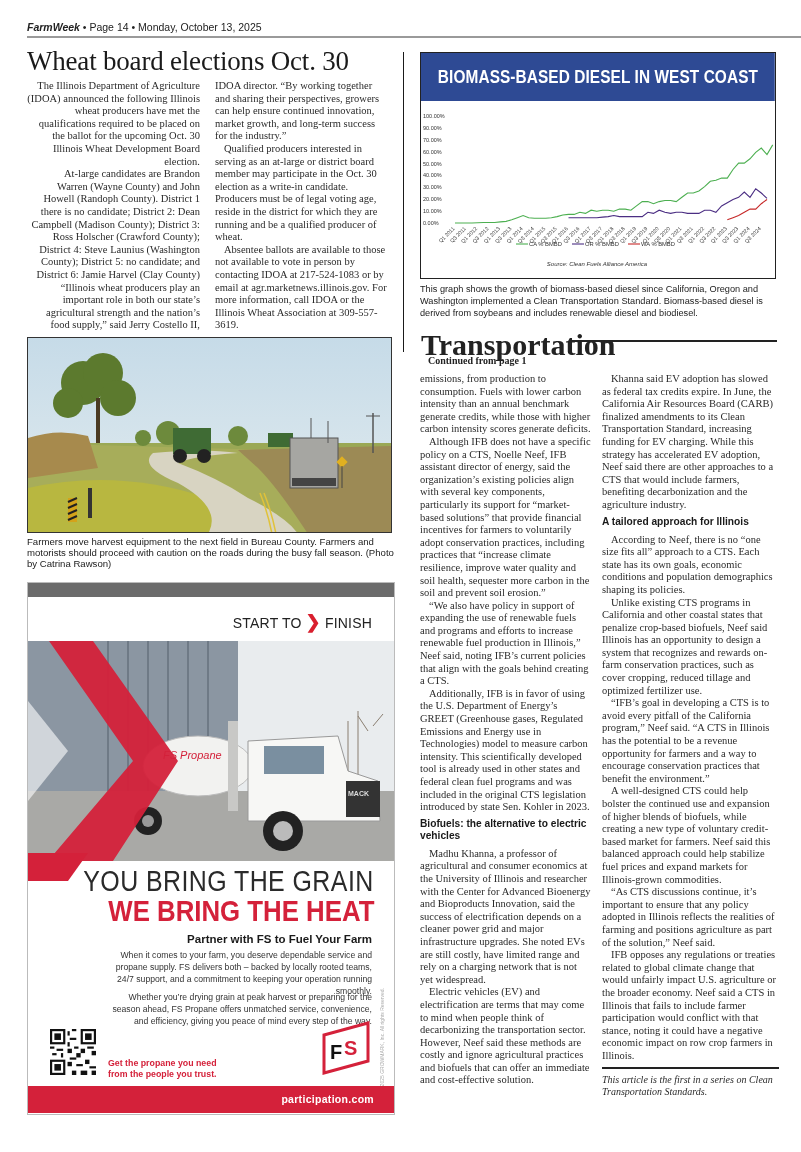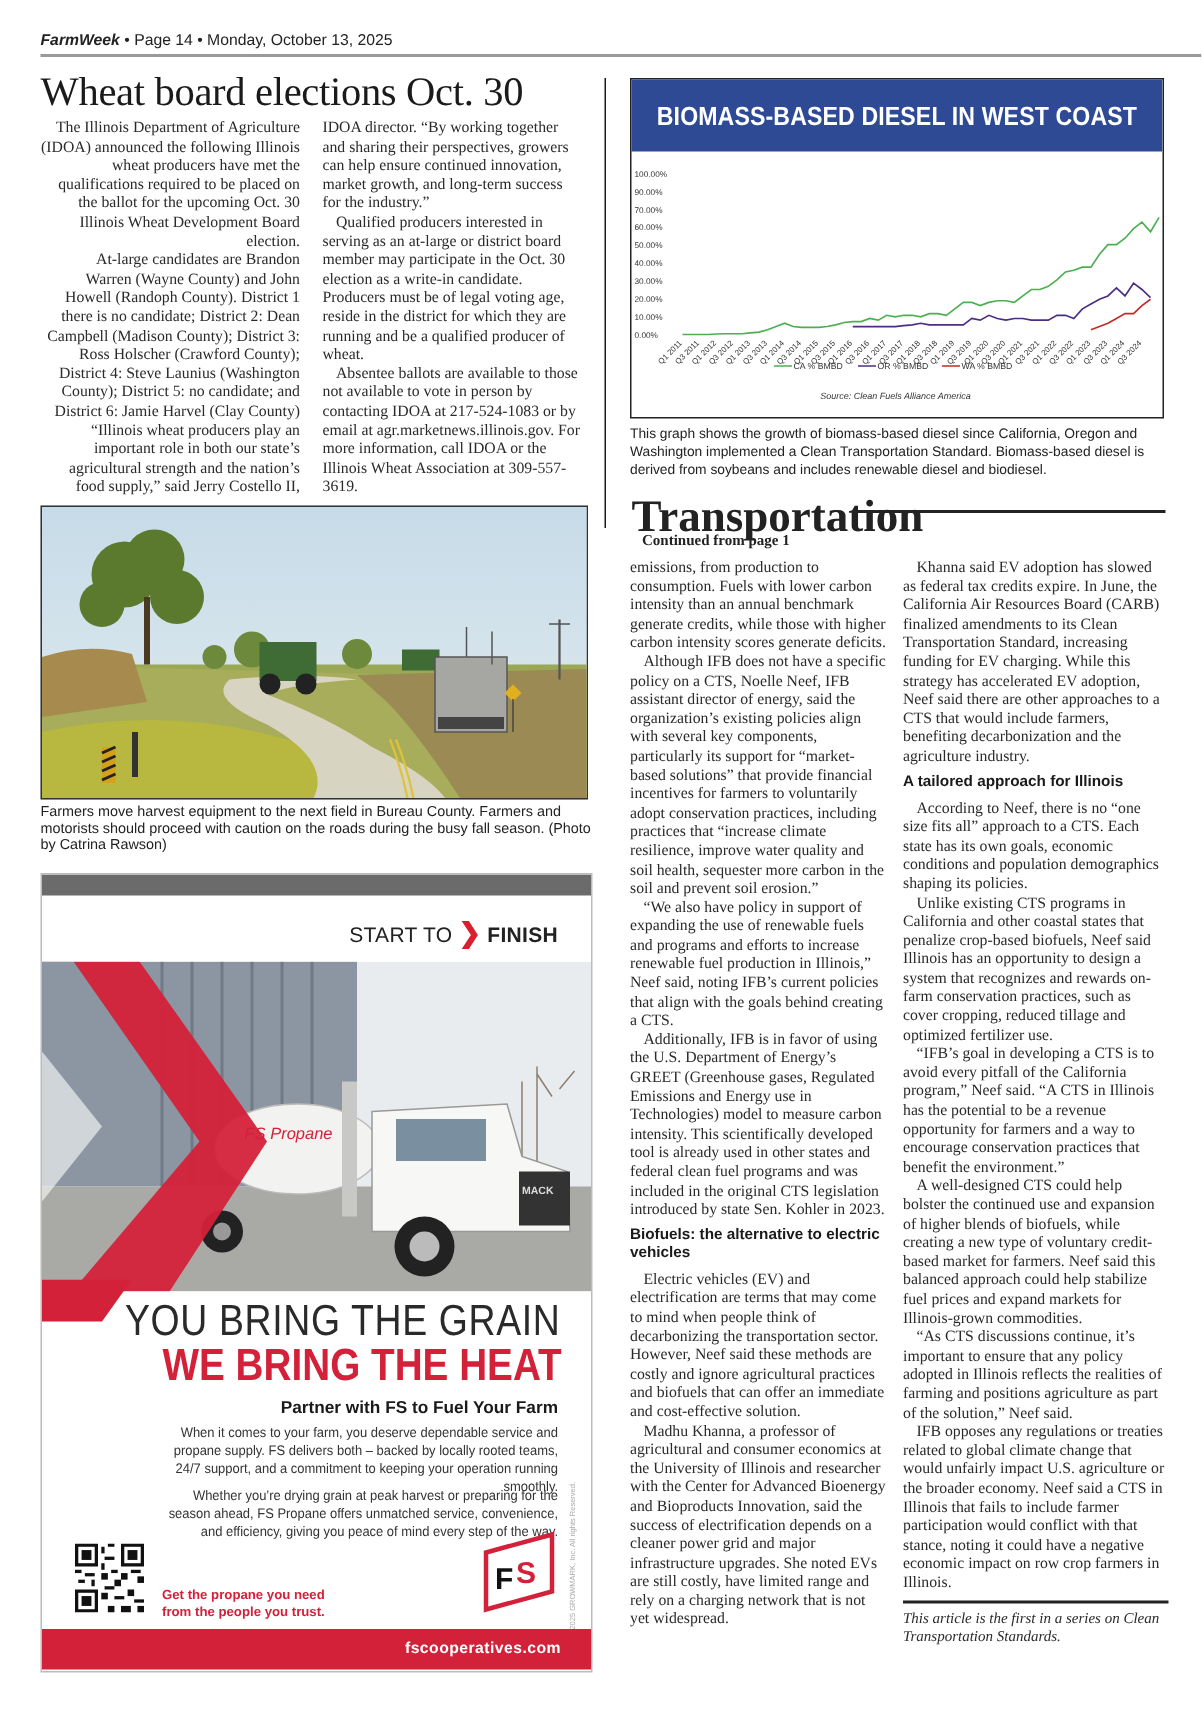--- a/index.html
+++ b/index.html
@@ -49,7 +49,7 @@
   .ad { left: 27px; top: 582px; width: 368px; height: 533px; border: 1px solid #bbb; overflow: hidden; background: #fff; }
   .ad-topbar { position: absolute; left: 0; top: 0; width: 100%; height: 14px; background: #6b6b6b; }
   .ad-start { position: absolute; right: 22px; top: 28px; font-family: "Liberation Sans", sans-serif; font-size: 14px; color: #222; letter-spacing: 0.2px; }
-  .ad-start .fin { font-weight: bold; }
+  .ad-start .fin { font-weight: normal; }
   .ad-start .chev { color: #d91f2e; font-weight: bold; font-size: 18px; margin: 0 4px; }
   .ad-photo { position: absolute; left: 0; top: 58px; width: 368px; height: 220px; overflow: hidden; }
   .ad-h1 { position: absolute; right: 20px; top: 283px; font-family: "Liberation Sans", sans-serif; font-size: 29px; line-height: 30px; color: #2a2a2a; transform: scaleX(0.86); transform-origin: right; white-space: nowrap; letter-spacing: 0.5px; }

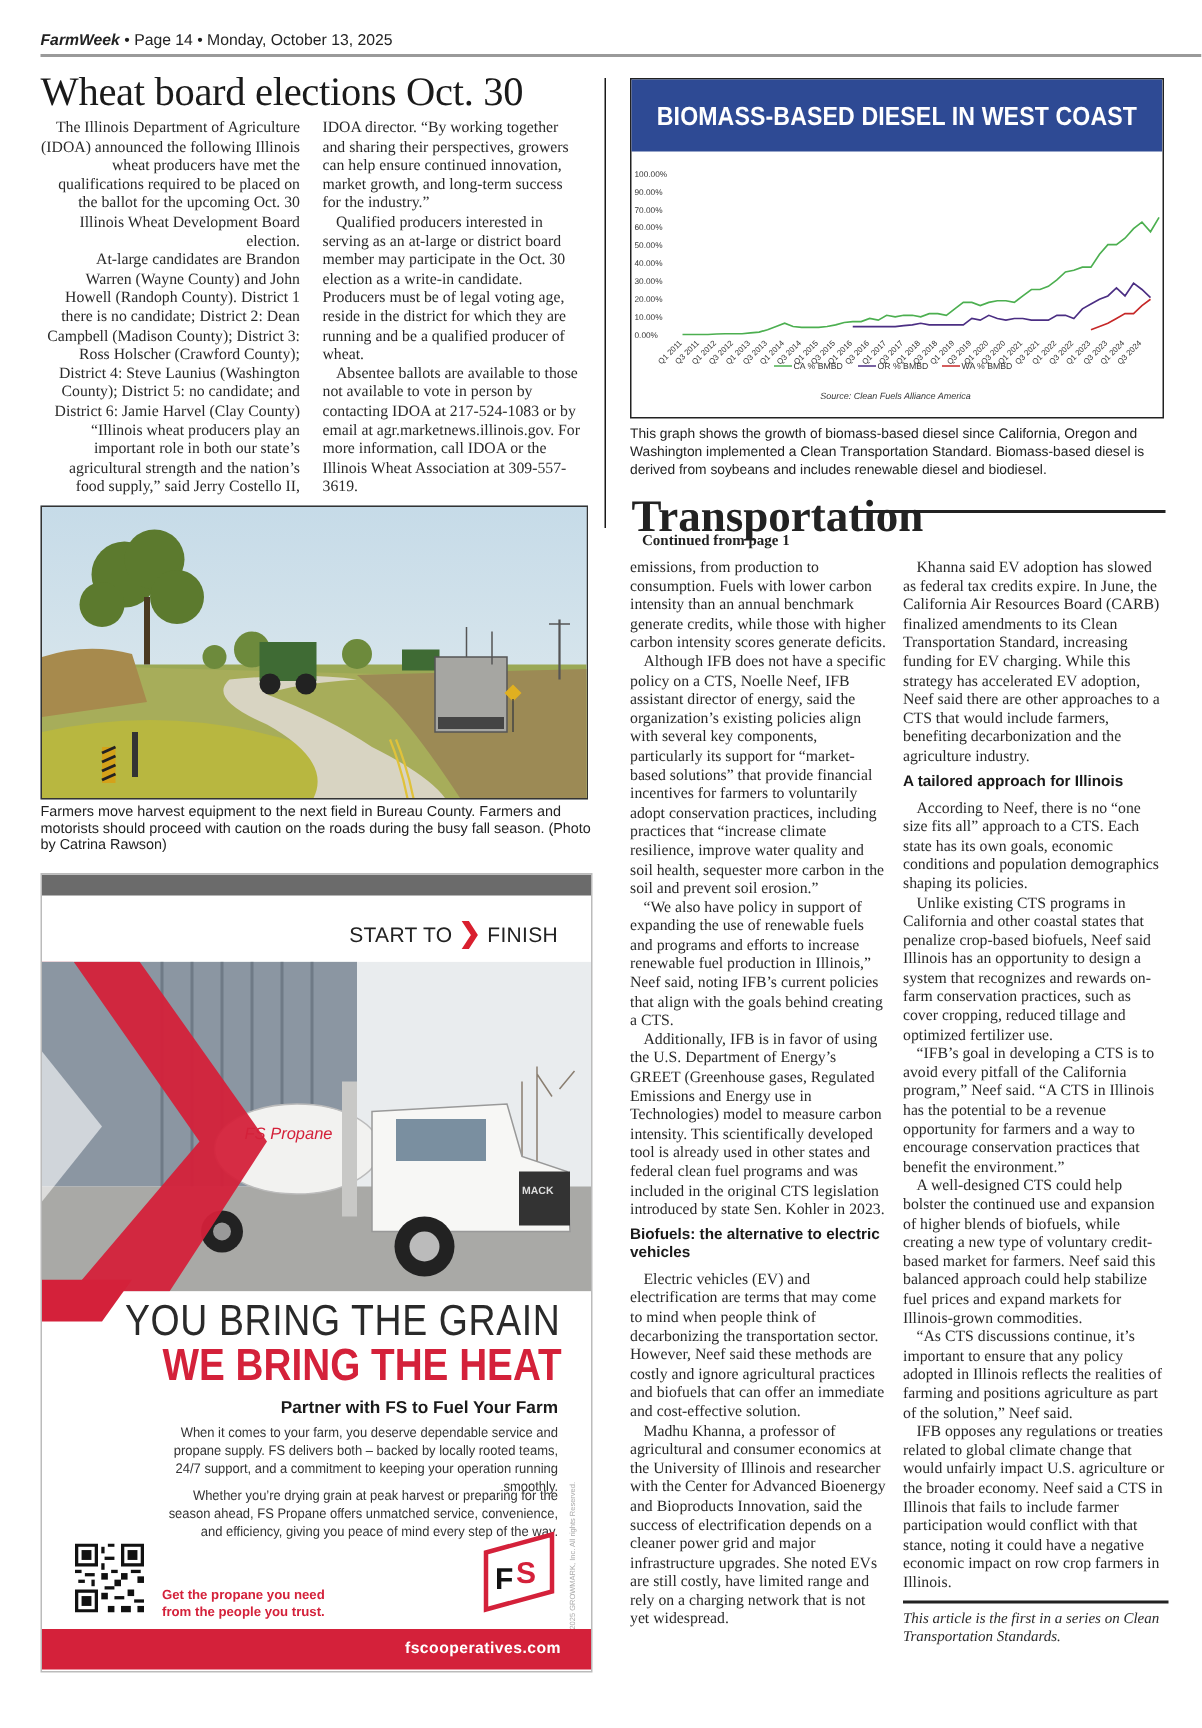--- a/index.html
+++ b/index.html
@@ -150,8 +150,8 @@
     <p>“We also have policy in support of expanding the use of renewable fuels and programs and efforts to increase renewable fuel production in Illinois,” Neef said, noting IFB’s current policies that align with the goals behind creating a CTS.</p>
     <p>Additionally, IFB is in favor of using the U.S. Department of Energy’s GREET (Greenhouse gases, Regulated Emissions and Energy use in Technologies) model to measure carbon intensity. This scientifically developed tool is already used in other states and federal clean fuel programs and was included in the original CTS legislation introduced by state Sen. Kohler in 2023.</p>
     <div class="subhead">Biofuels: the alternative to electric vehicles</div>
+    <p>Madhu Khanna, a professor of agricultural and consumer economics at the University of Illinois and researcher with the Center for Advanced Bioenergy and Bioproducts Innovation, said the success of electrification depends on a cleaner power grid and major infrastructure upgrades. She noted EVs are still costly, have limited range and rely on a charging network that is not yet widespread.</p>
     <p>Electric vehicles (EV) and electrification are terms that may come to mind when people think of decarbonizing the transportation sector. However, Neef said these methods are costly and ignore agricultural practices and biofuels that can offer an immediate and cost-effective solution.</p>
-    <p>Madhu Khanna, a professor of agricultural and consumer economics at the University of Illinois and researcher with the Center for Advanced Bioenergy and Bioproducts Innovation, said the success of electrification depends on a cleaner power grid and major infrastructure upgrades. She noted EVs are still costly, have limited range and rely on a charging network that is not yet widespread.</p>
   </div>
 <div class="abs col tr-c2" id="tr-c2">
     <p>Khanna said EV adoption has slowed as federal tax credits expire. In June, the California Air Resources Board (CARB) finalized amendments to its Clean Transportation Standard, increasing funding for EV charging. While this strategy has accelerated EV adoption, Neef said there are other approaches to a CTS that would include farmers, benefiting decarbonization and the agriculture industry.</p>

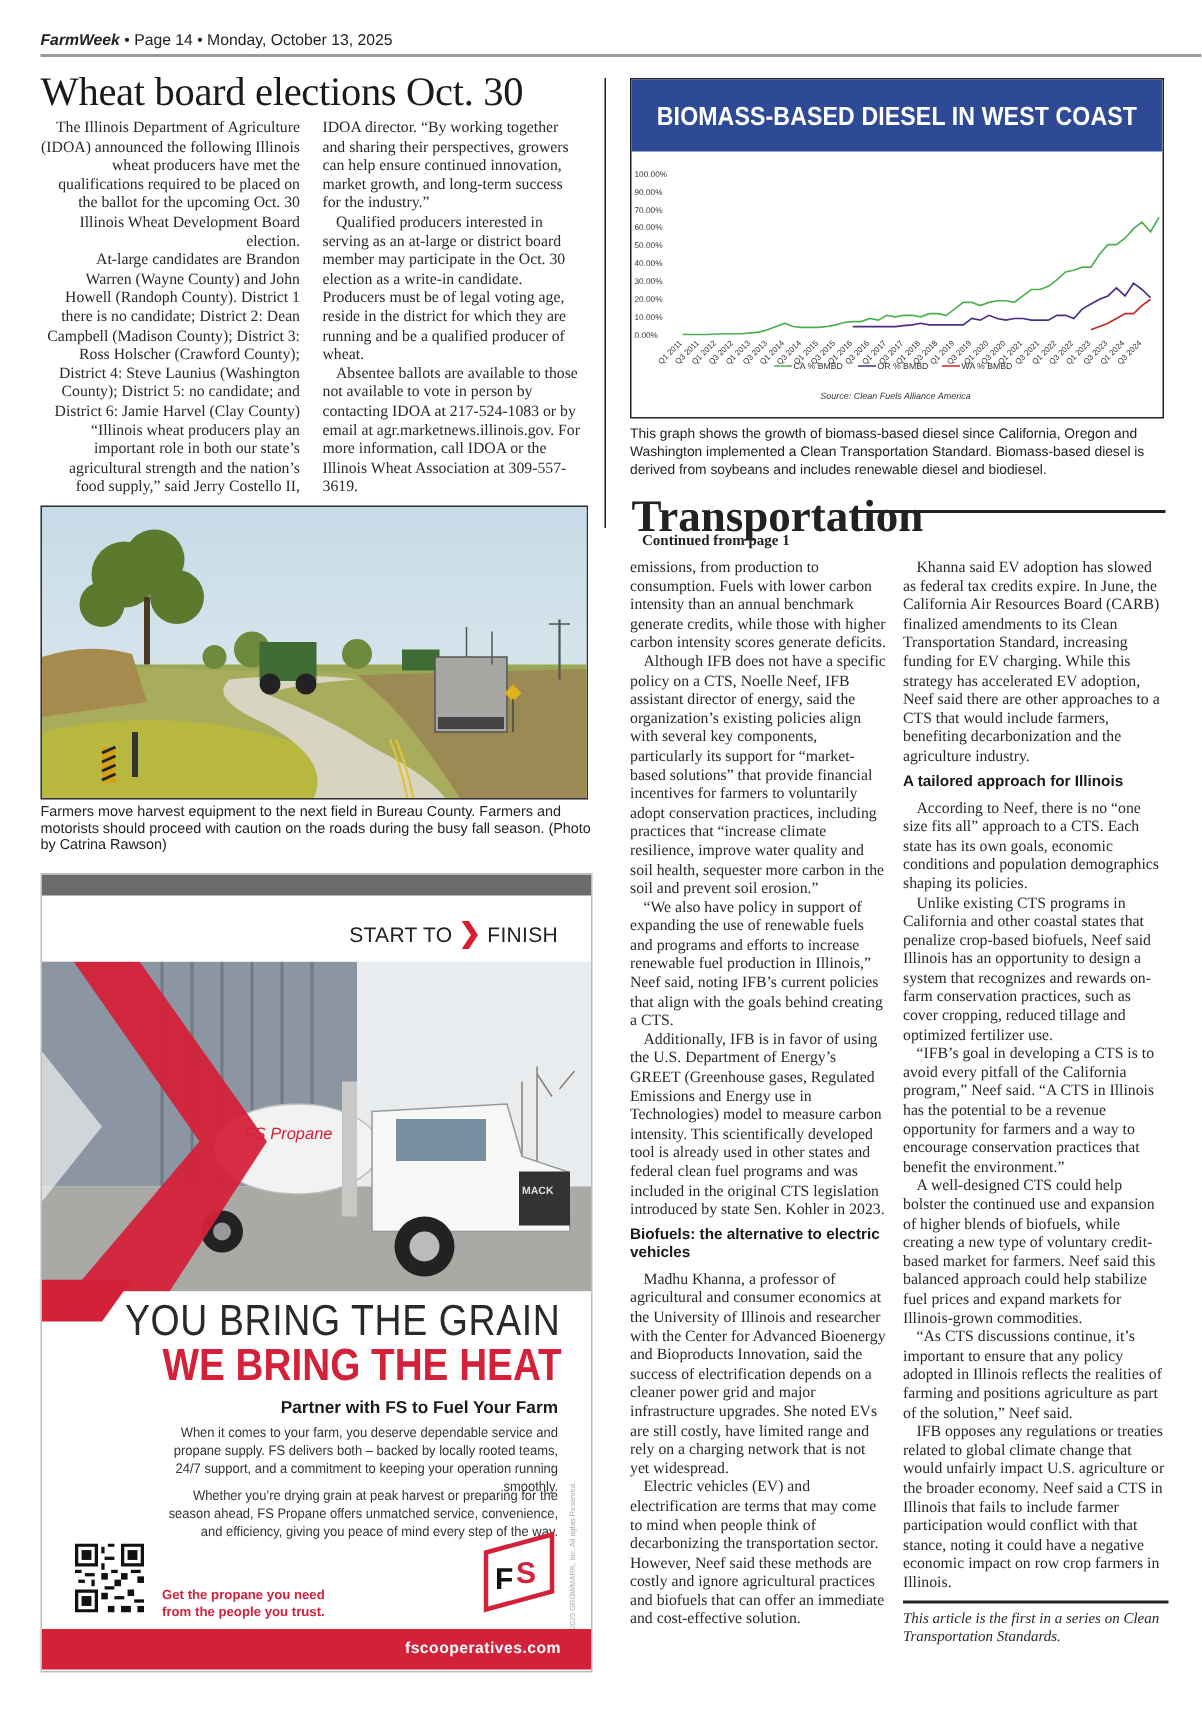--- a/index.html
+++ b/index.html
@@ -307,7 +307,7 @@
   </svg>
   <div class="ad-legal">©2025 GROWMARK, Inc. All rights Reserved.</div>
   <div class="ad-footer">
-    <span class="ad-url">fscooperatives.com</span>
+    <span class="ad-url">participation.com</span>
   </div>
 </div>
 

